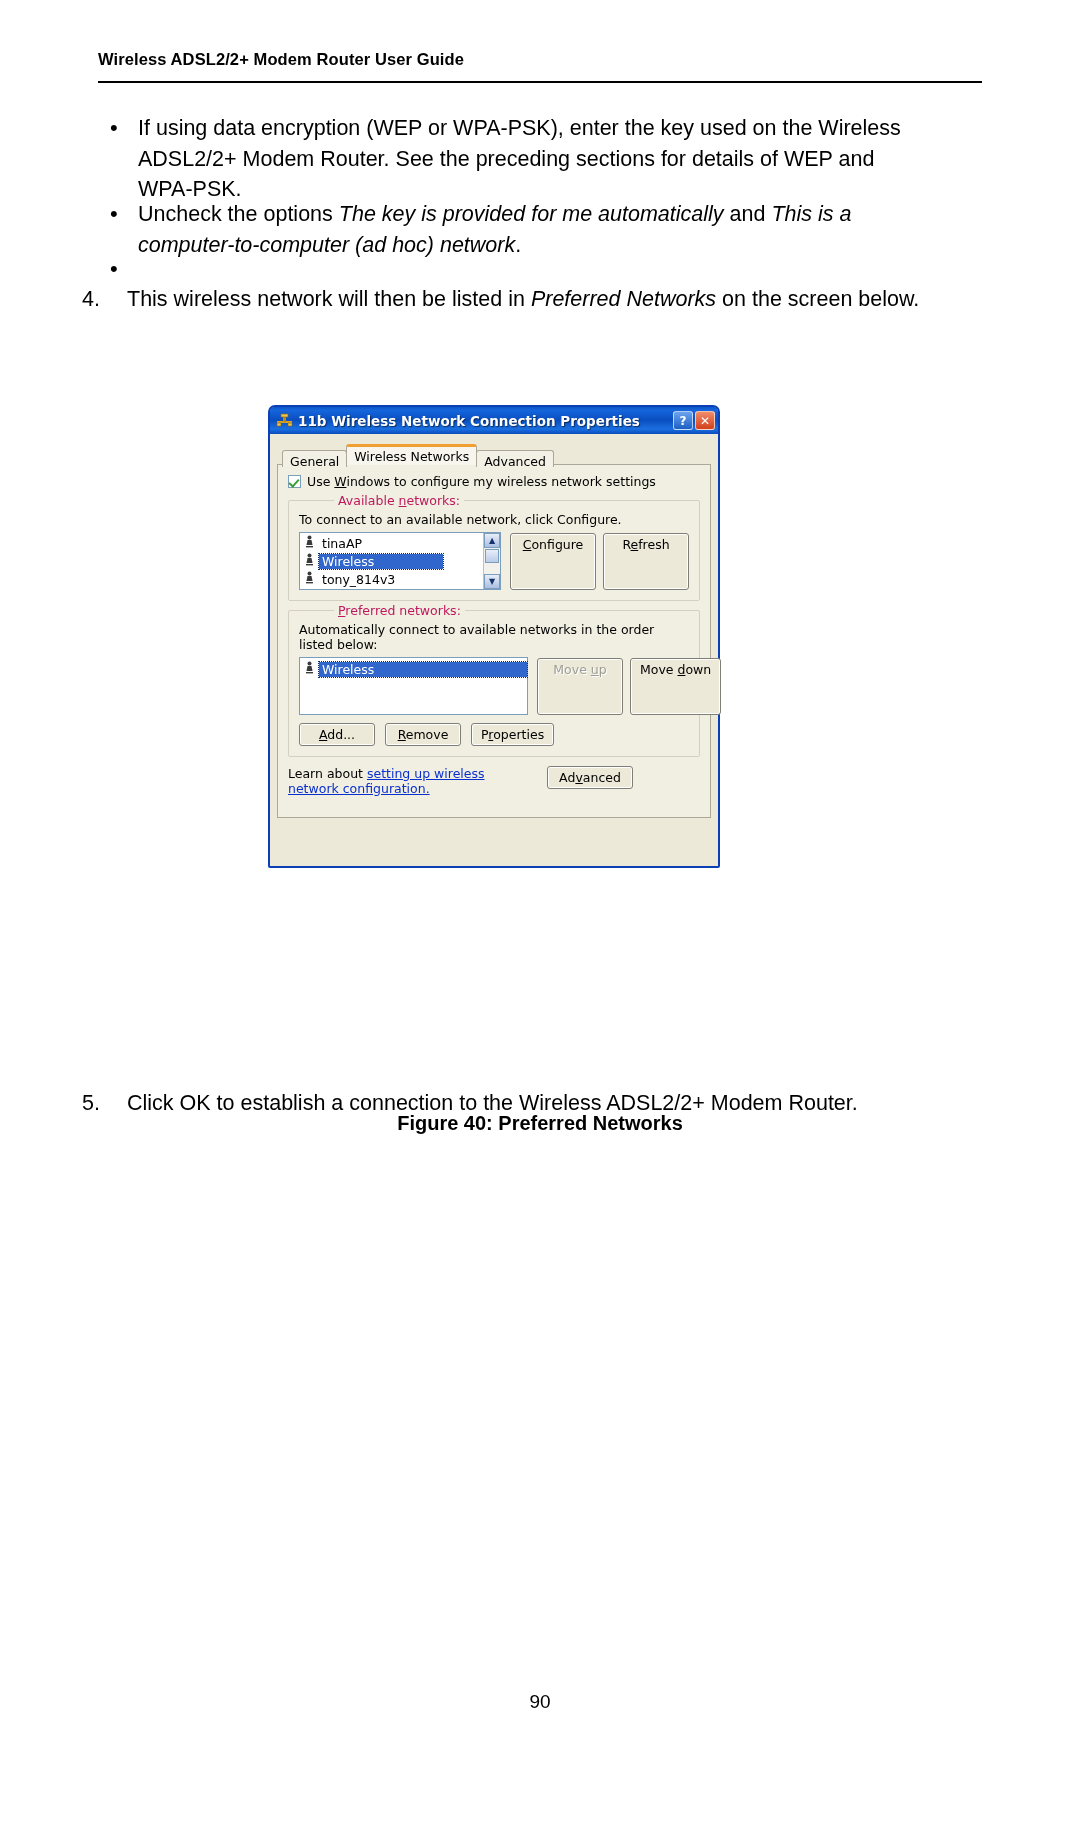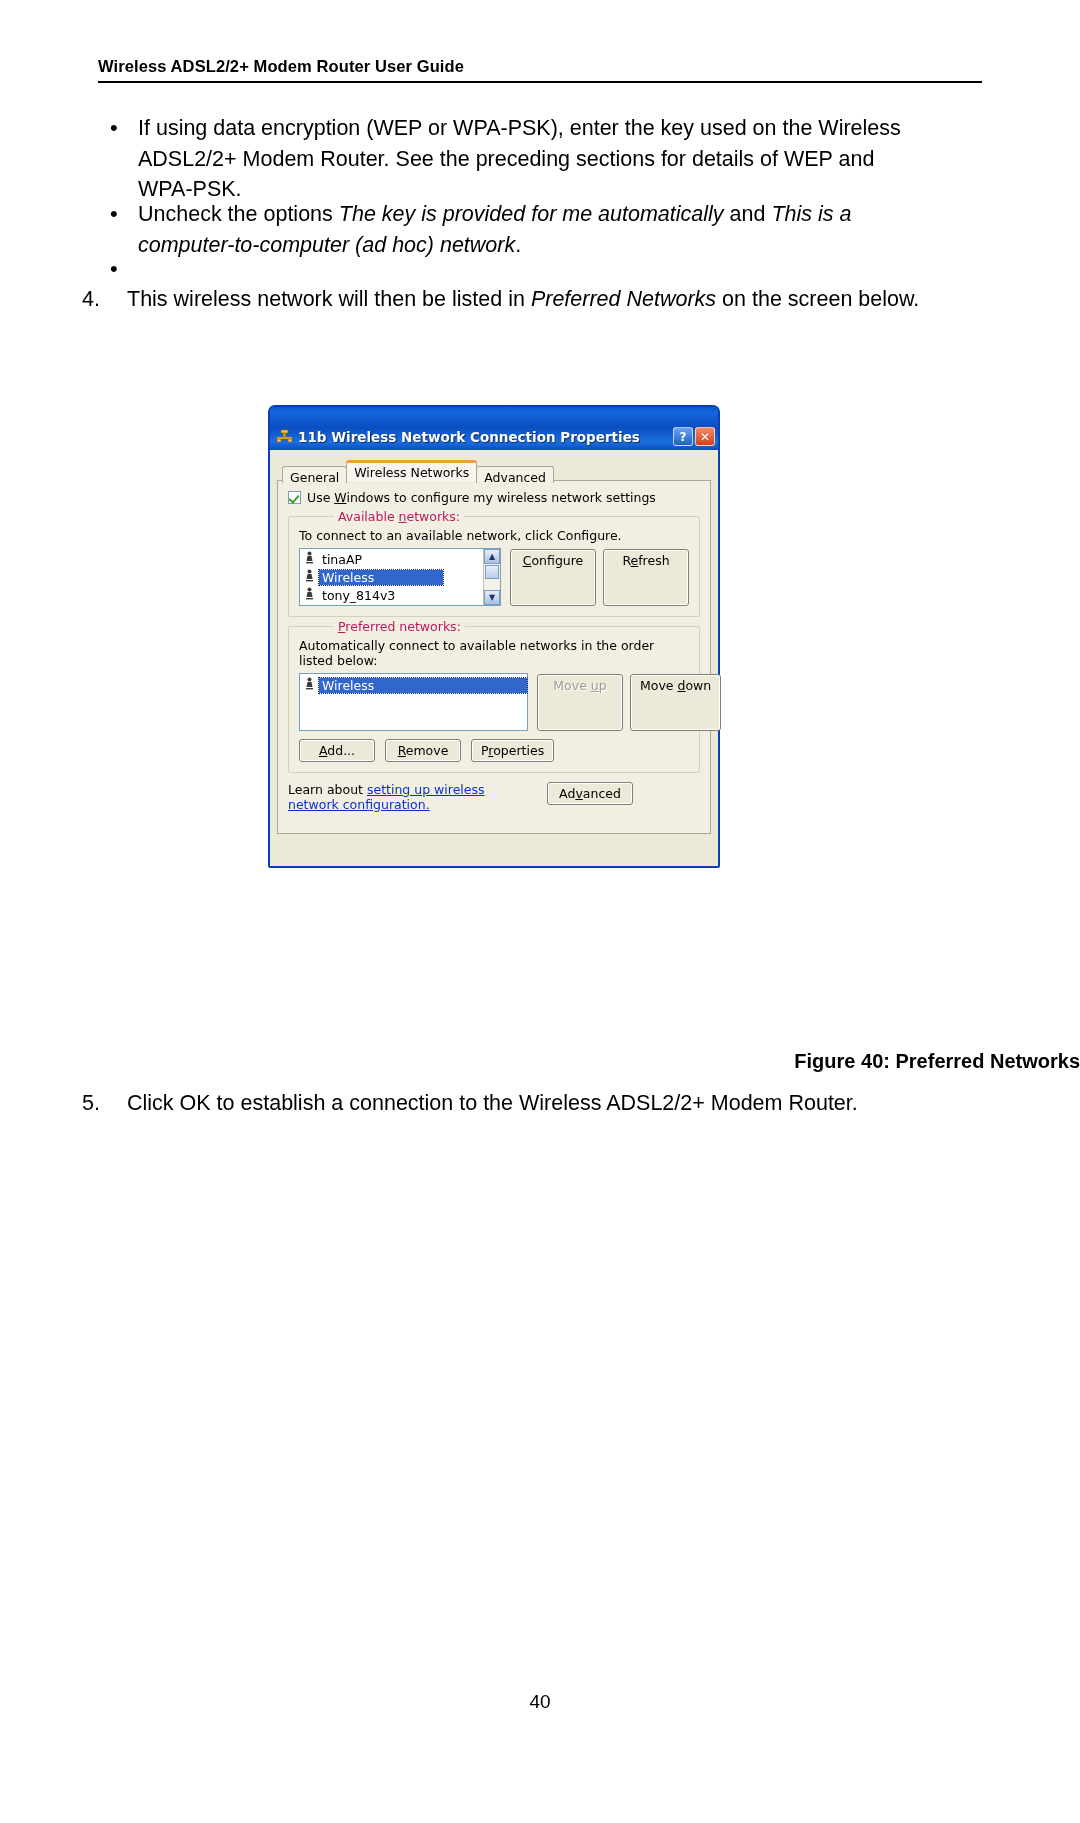--- a/index.html
+++ b/index.html
@@ -15,7 +15,7 @@
 
   
   .hdr {
-    position:absolute; left:98px; top:57px; width:884px;
+    position:absolute; left:98px; top:50px; width:884px;
     font-size:16.5px; font-weight:bold; letter-spacing:.1px;
   }
   .hdr-rule {

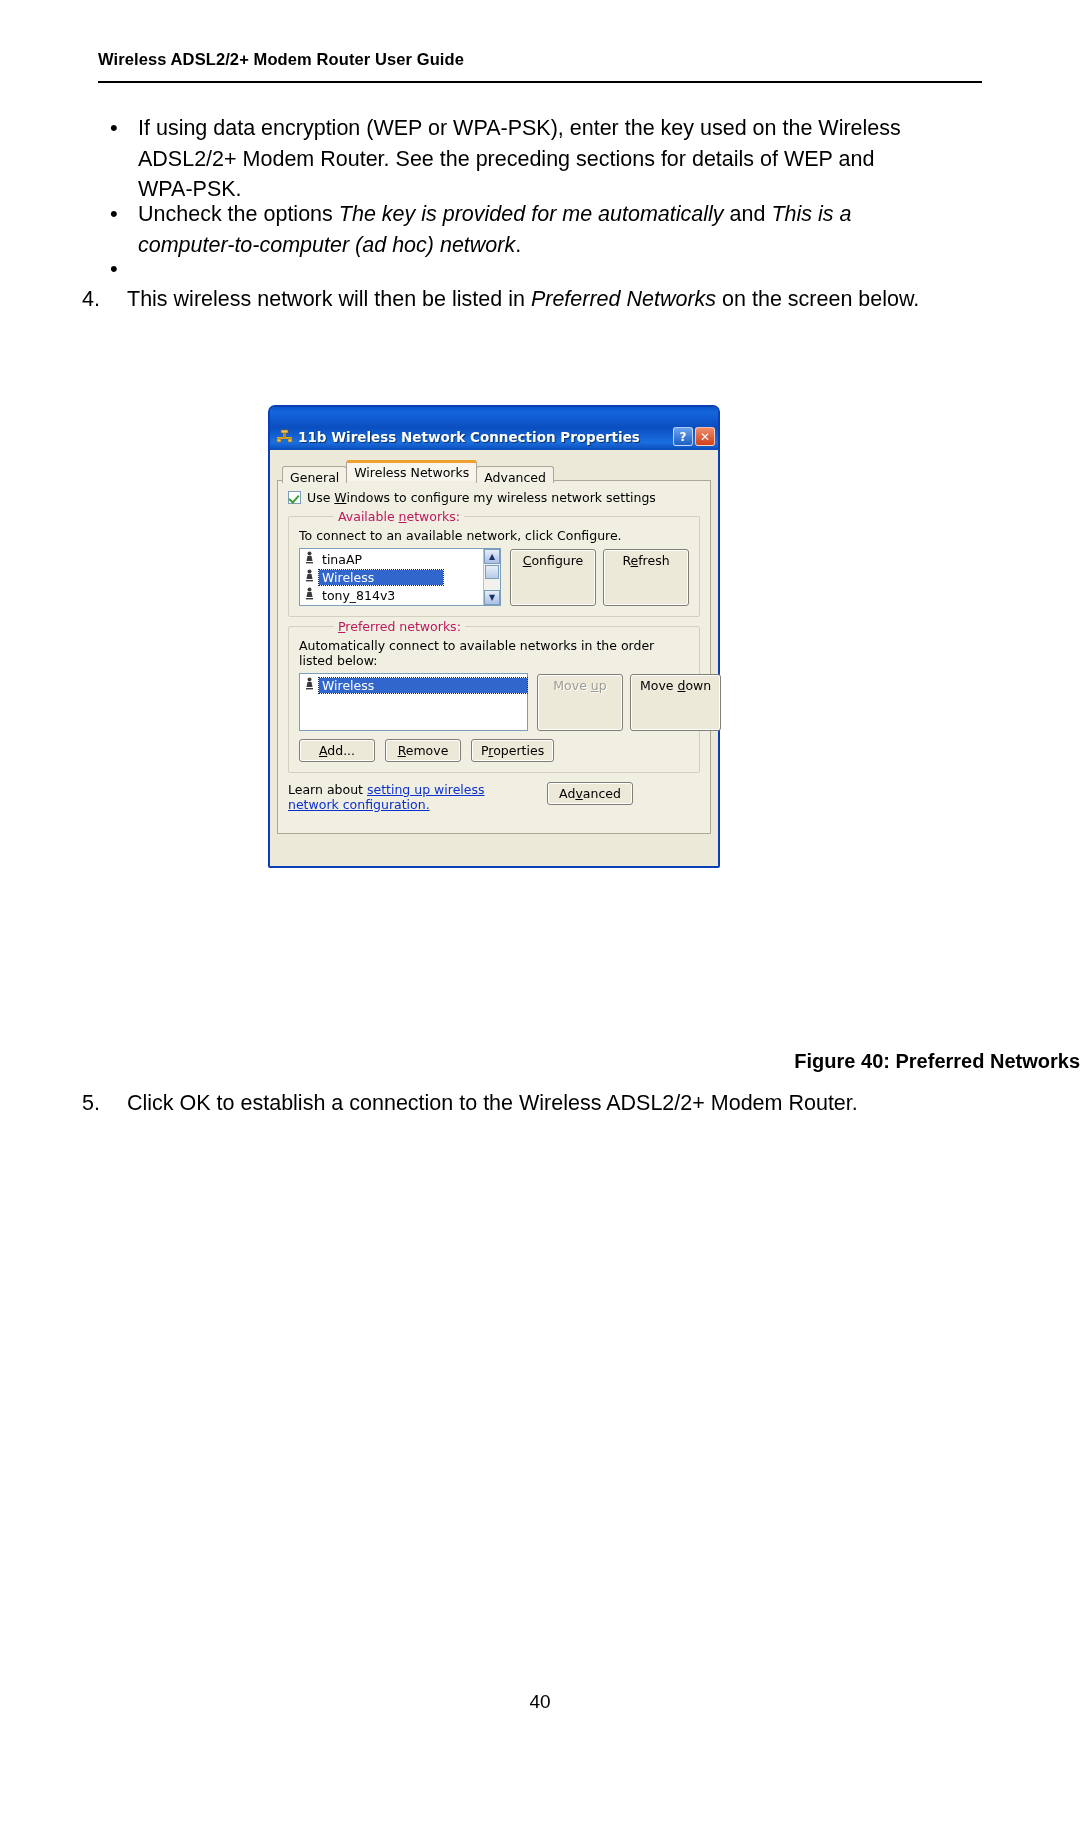--- a/index.html
+++ b/index.html
@@ -48,7 +48,7 @@
     background:linear-gradient(180deg,#0a56c8 0%,#1565dd 12%,#0a4ec0 48%,#1b6fe0 82%,#0b4cbb 100%);
     border-radius:4px 4px 0 0;
     display:flex; align-items:center;
-    padding:16px 3px 0 6px;
+    padding:0 3px 0 6px;
     position:relative;
   }
   .title-icon { width:17px; height:15px; position:relative; flex:0 0 17px; margin-right:5px;}

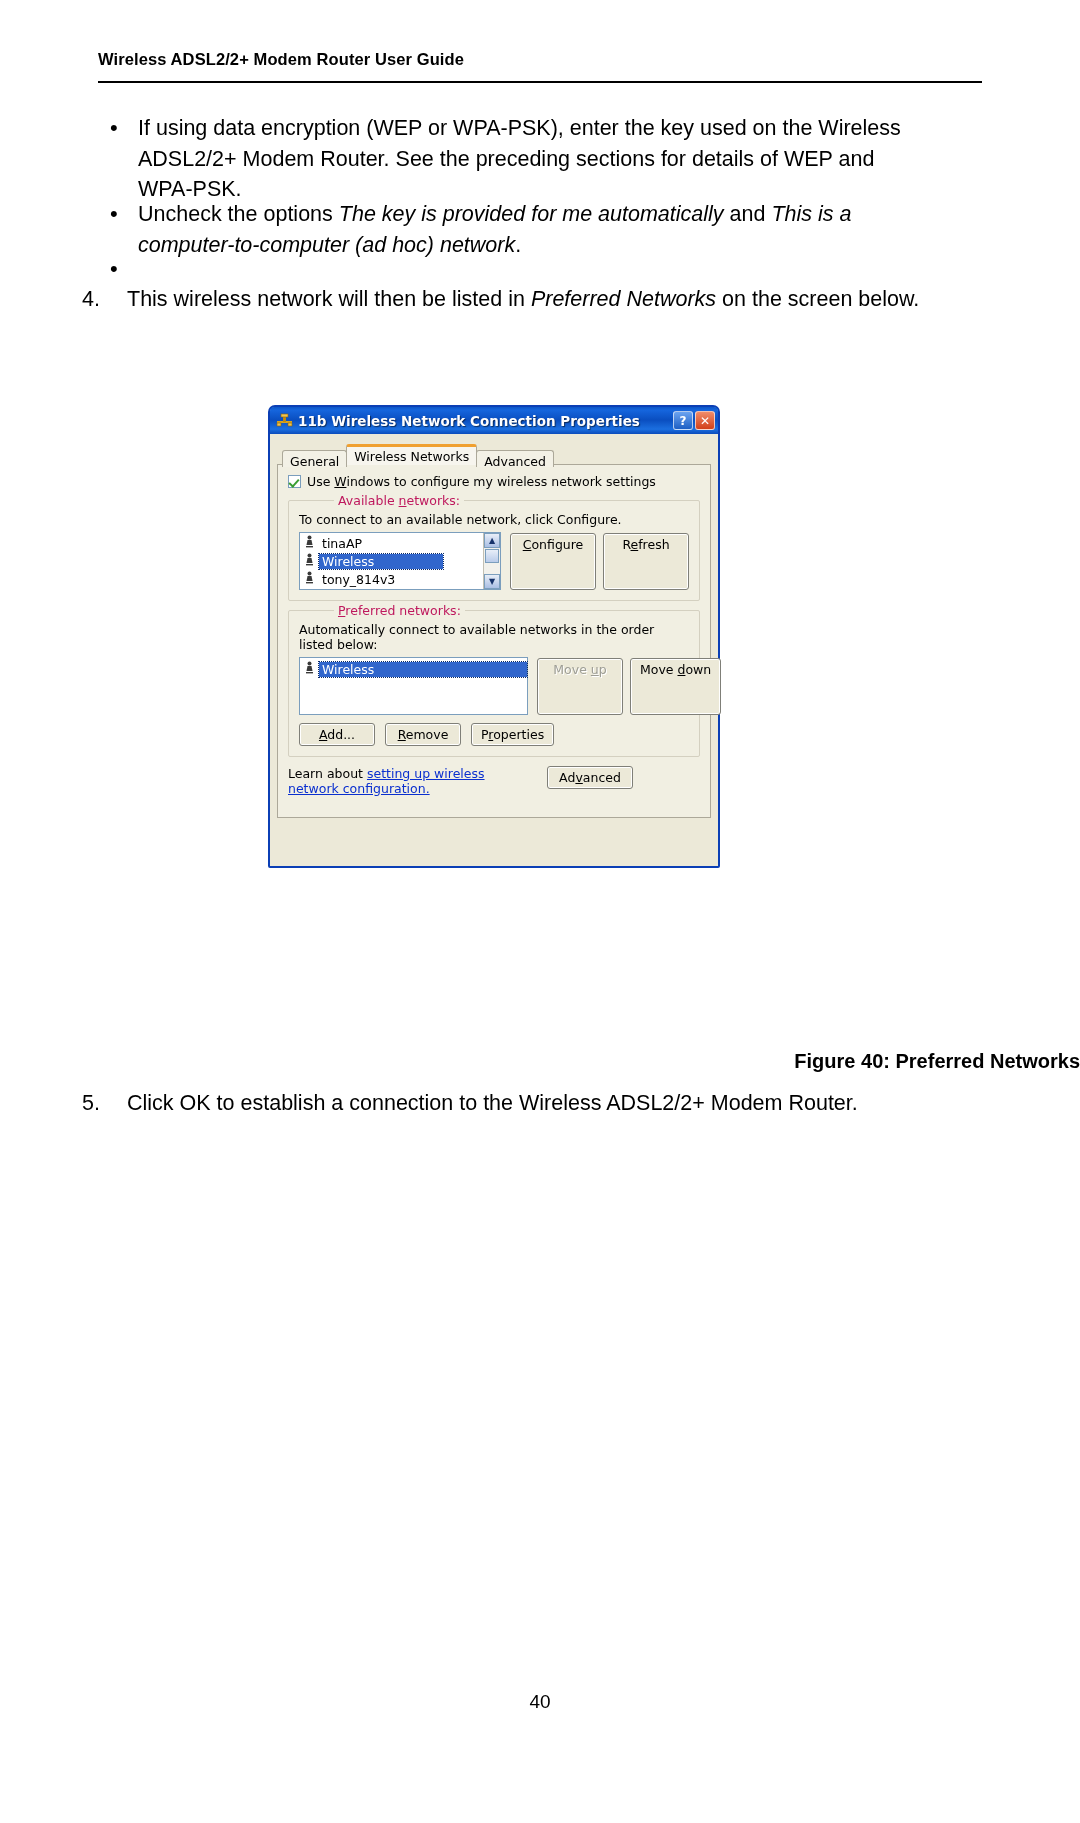--- a/index.html
+++ b/index.html
@@ -160,7 +160,7 @@
   .dlg-foot .btn { min-width:92px; }
 
   .figcap {
-    position:absolute; left:0; top:1050px; width:1080px; text-align:right;
+    position:absolute; left:0; top:1112px; width:1080px; text-align:center;
     font-size:20px; font-weight:bold;
   }
   .pageno {

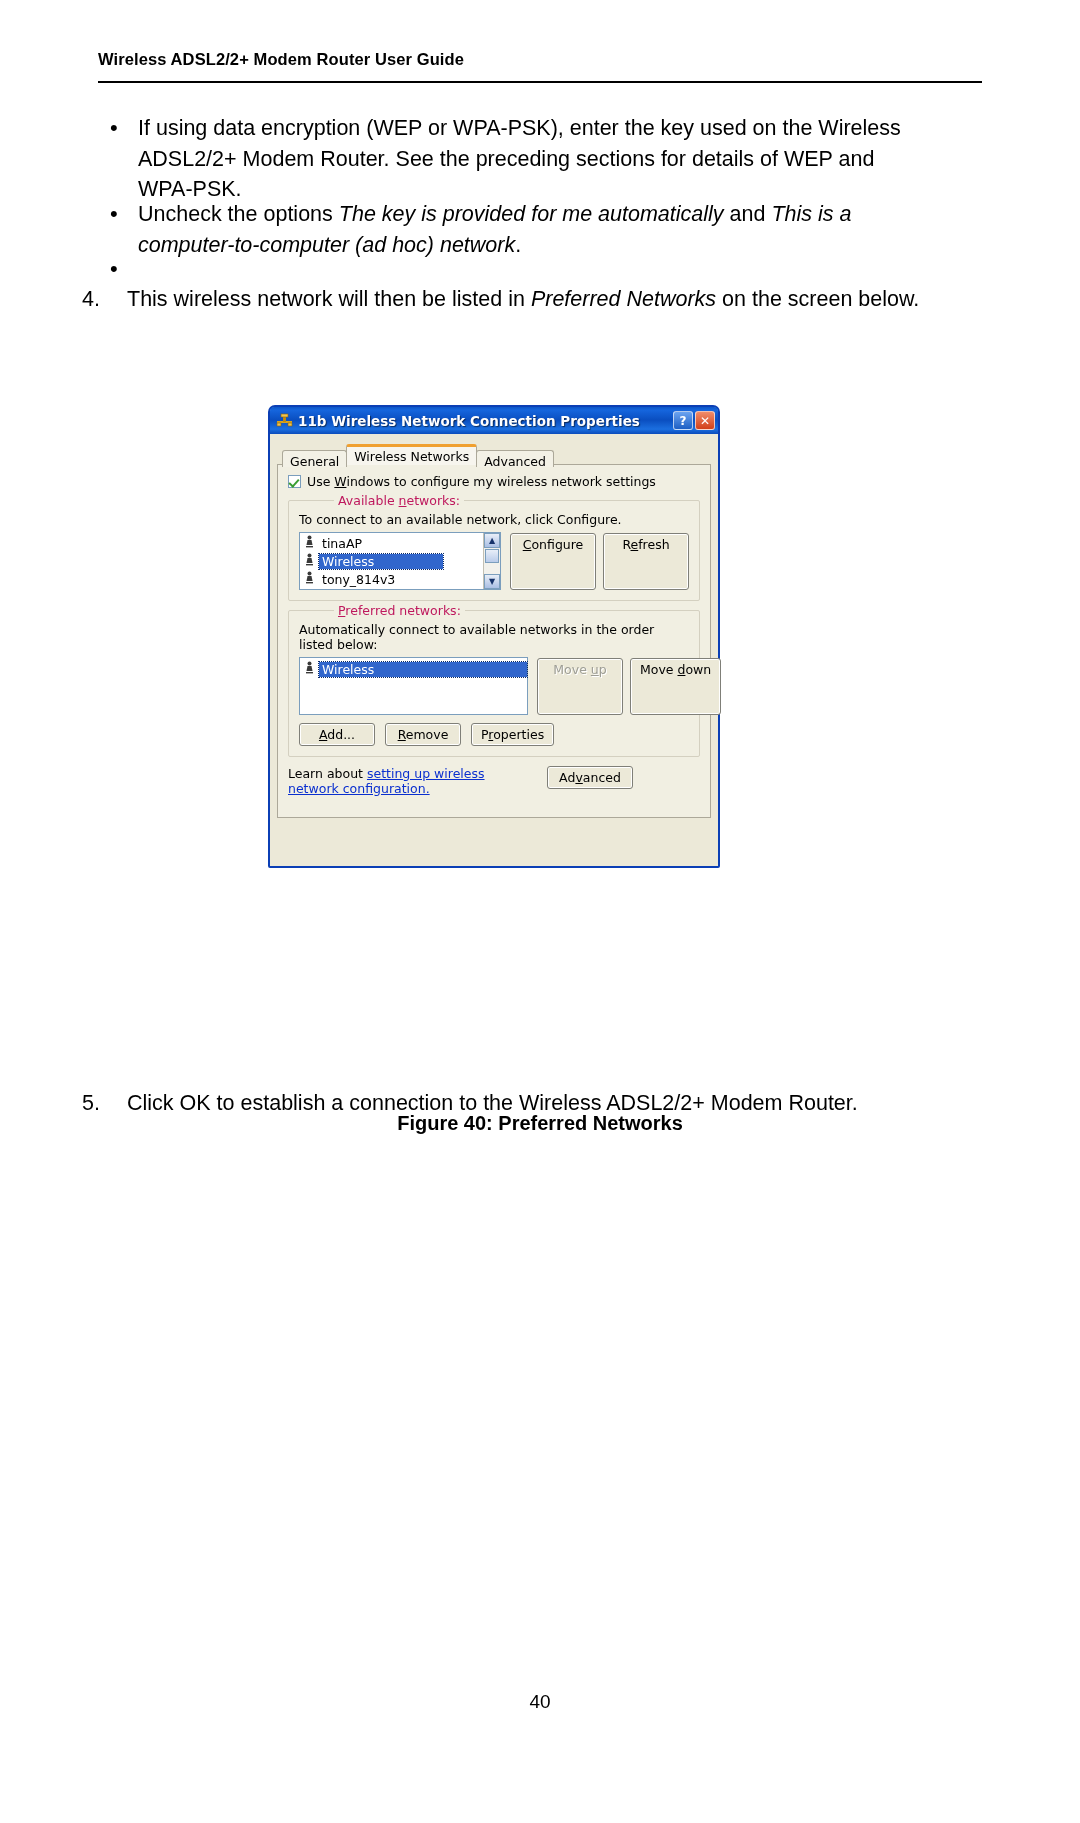--- a/index.html
+++ b/index.html
@@ -347,7 +347,7 @@
     </div>
   </div>
 
-  <div class="pageno">40</div>
+  <div class="pageno">90</div>
 
 </div>
 

